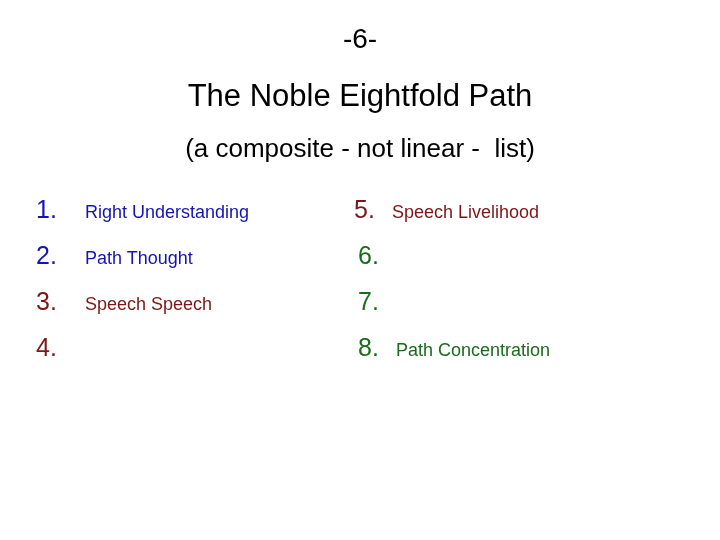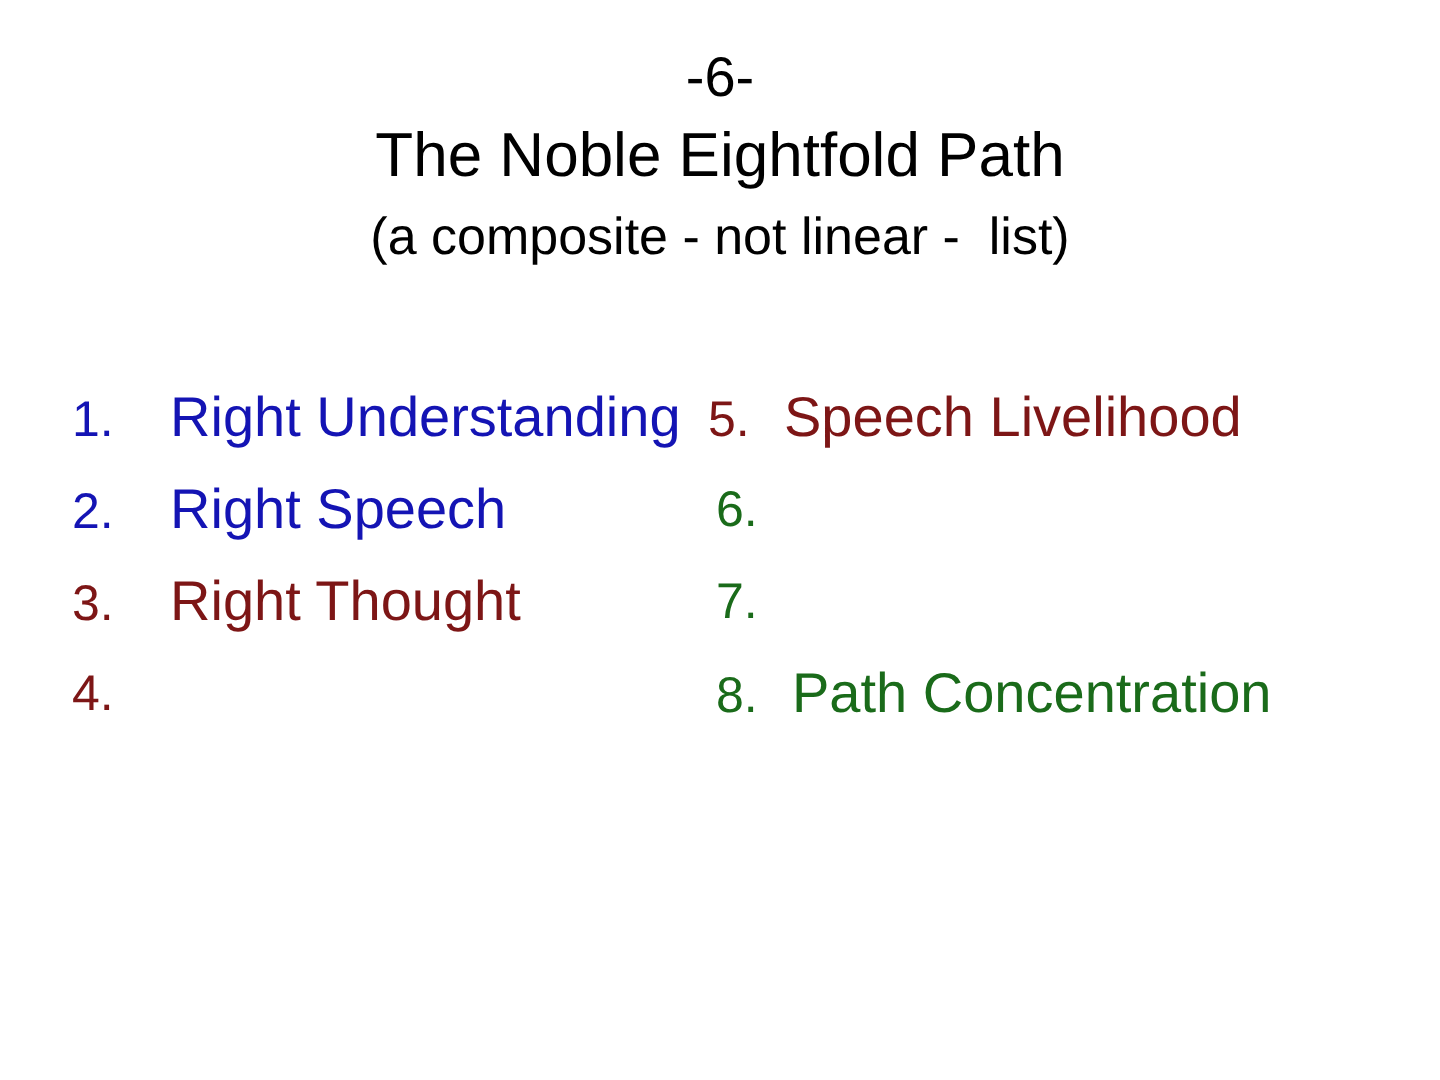--- a/index.html
+++ b/index.html
@@ -45,7 +45,7 @@
     font-size: 31px;
     line-height: 40px;
     color: #000000;
-    margin-top: 2px;
+    margin-top: 20px;
   }
 
   .subtitle {

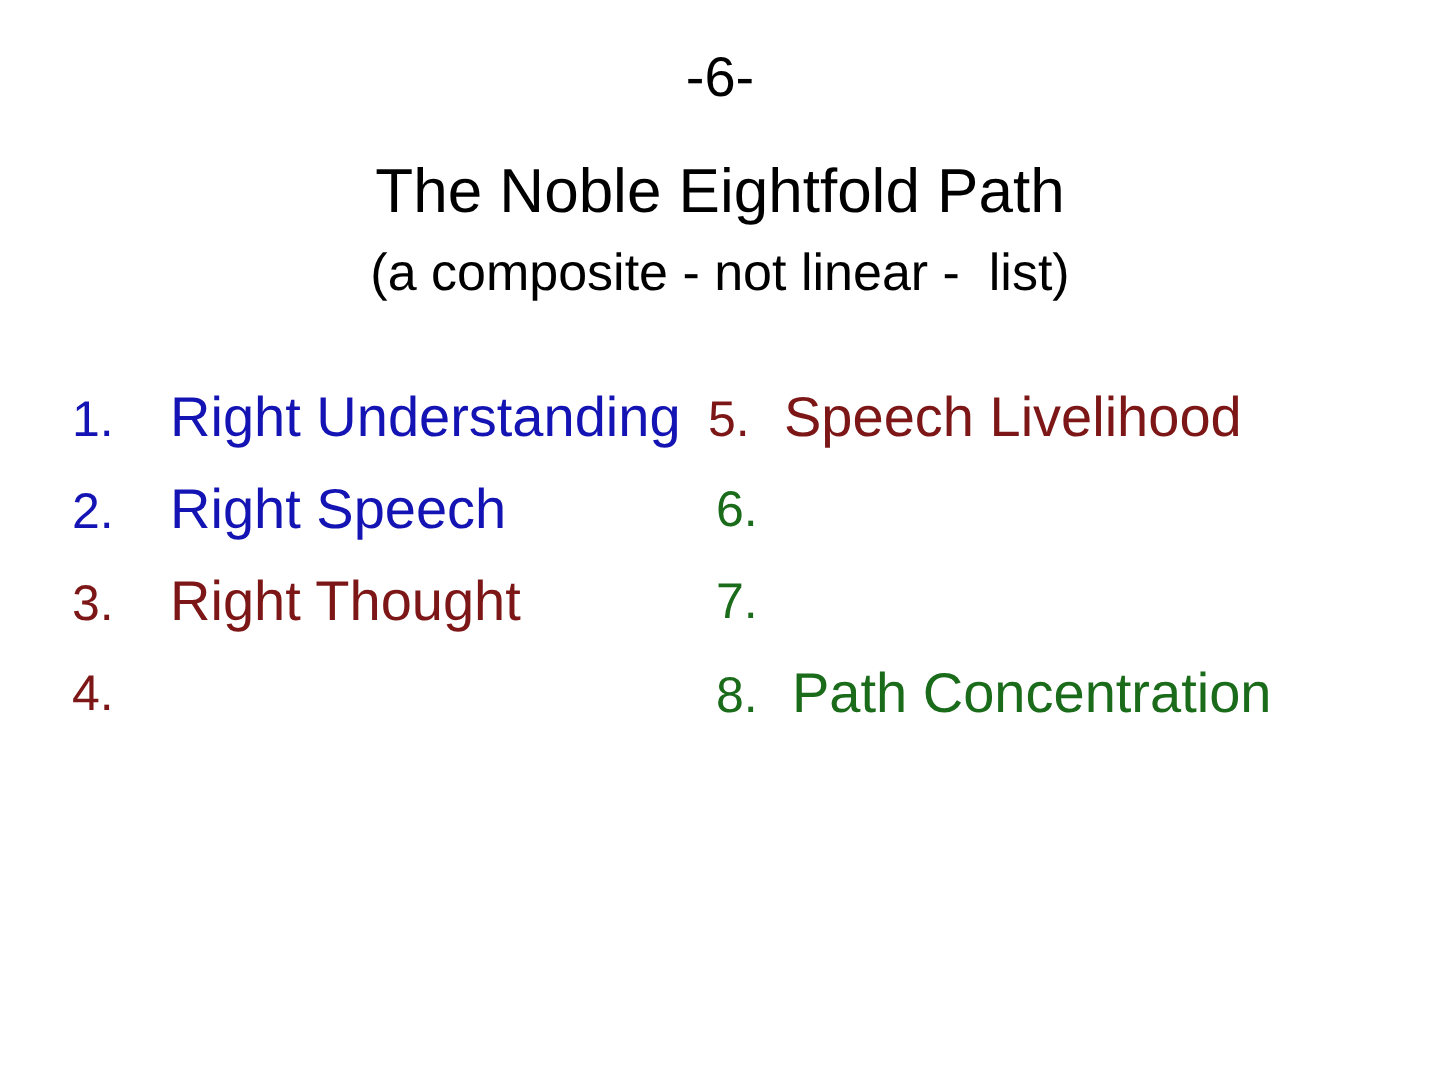--- a/index.html
+++ b/index.html
@@ -52,7 +52,7 @@
     font-size: 26px;
     line-height: 34px;
     color: #000000;
-    margin-top: 3px;
+    margin-top: 15px;
     white-space: pre;
   }
 

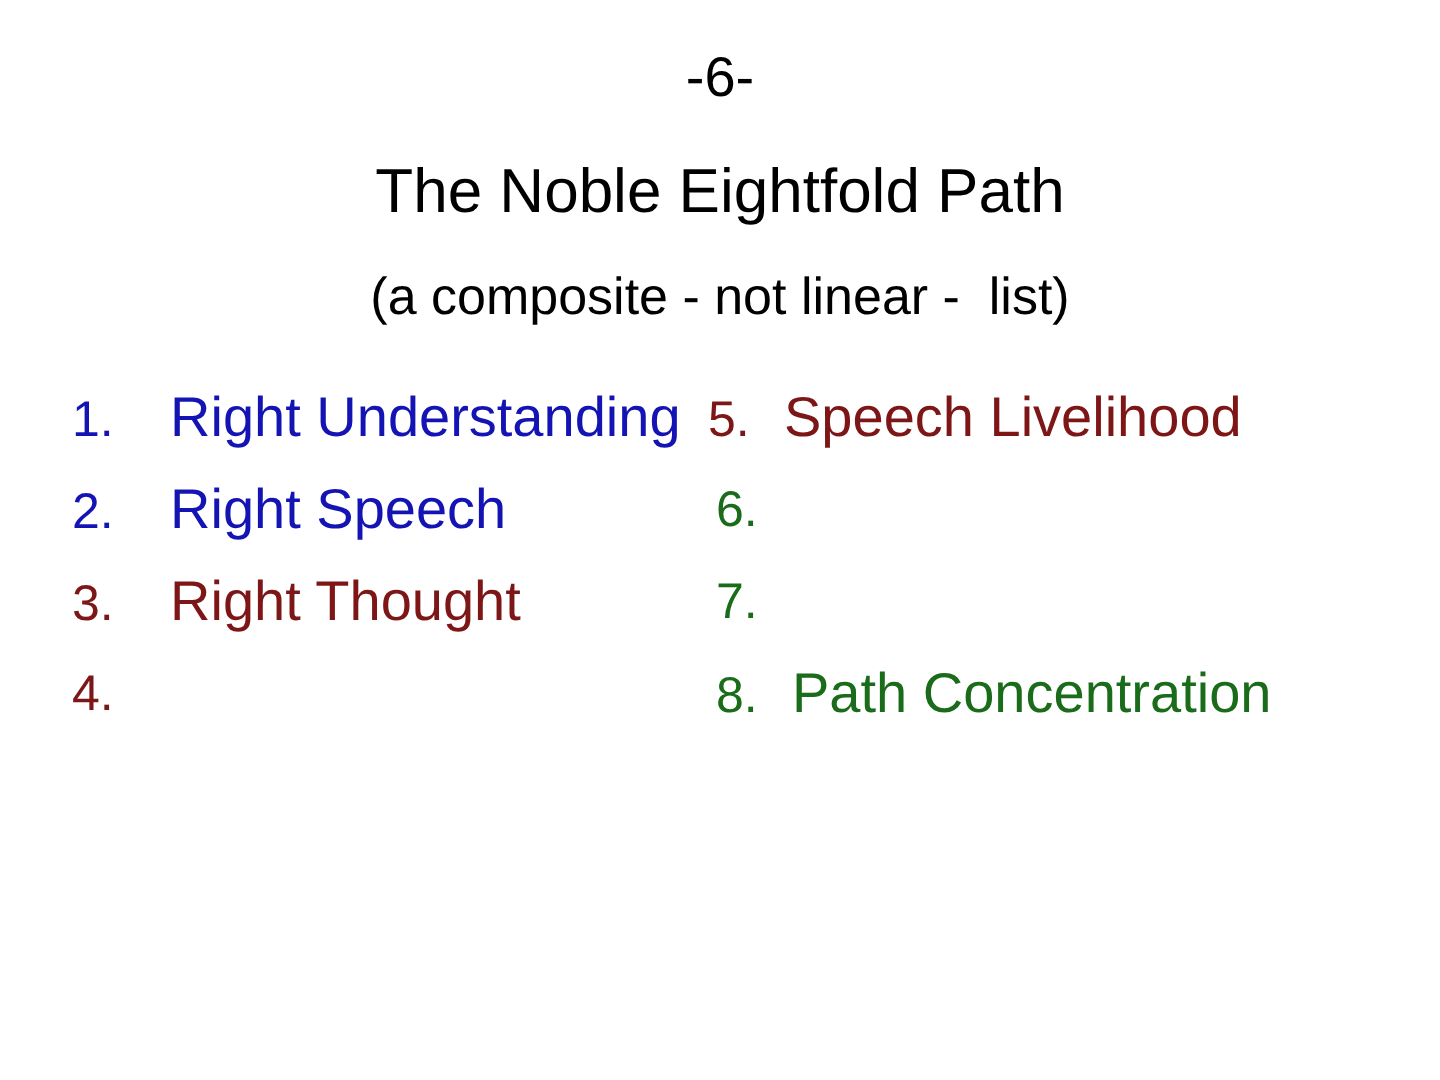--- a/index.html
+++ b/index.html
@@ -90,7 +90,7 @@
   .col-right .num { width: 38px; }
 
   .label {
-    font-size: 28px;
+    font-size: 18px;
     flex: 0 0 auto;
   }
 

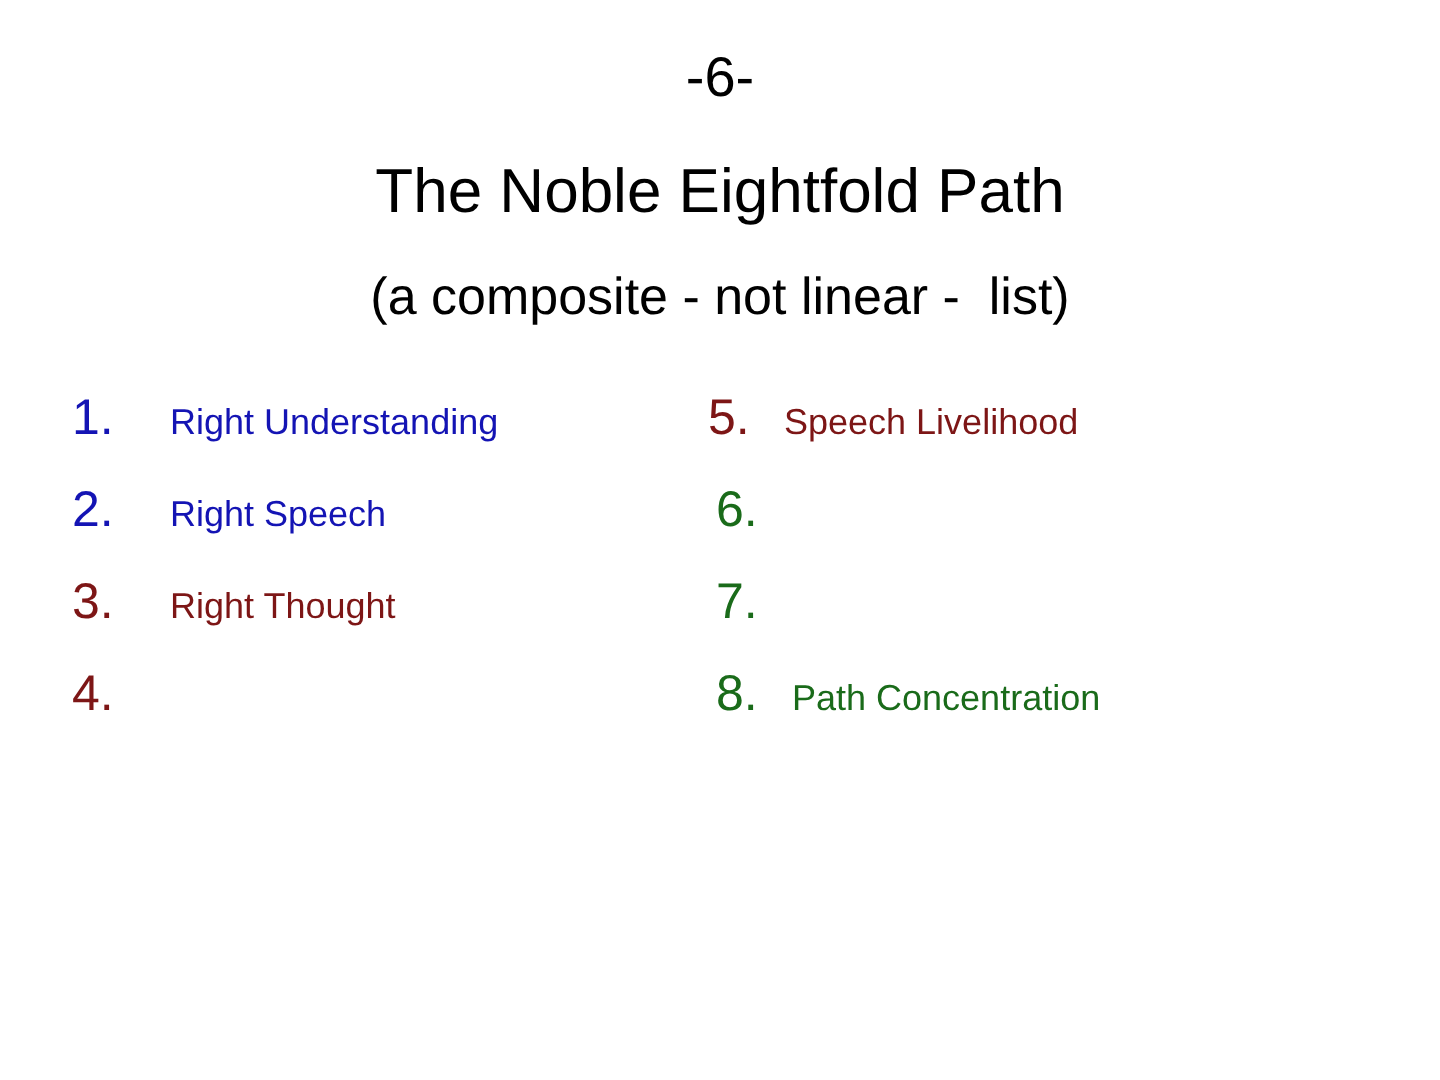--- a/index.html
+++ b/index.html
@@ -122,7 +122,7 @@
       </div>
       <div class="row c-blue">
         <span class="num">2.</span>
-        <span class="label">Right Speech</span>
+        <span class="label">Path Thought</span>
       </div>
       <div class="row c-red">
         <span class="num">3.</span>

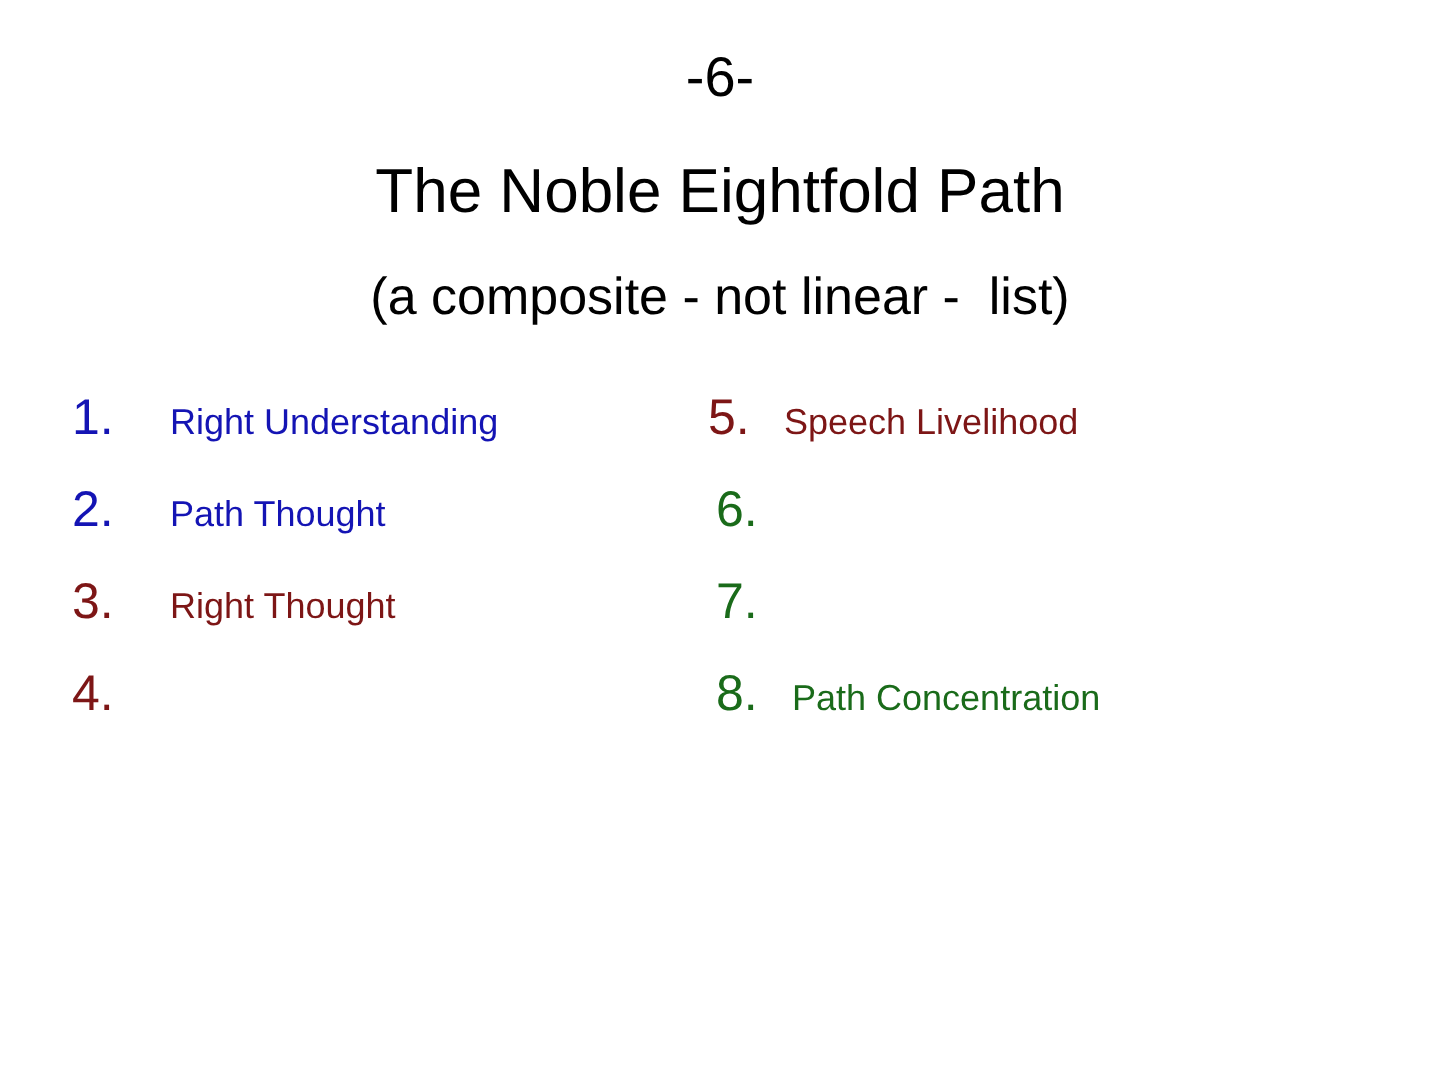--- a/index.html
+++ b/index.html
@@ -126,7 +126,7 @@
       </div>
       <div class="row c-red">
         <span class="num">3.</span>
-        <span class="label">Right Thought</span>
+        <span class="label">Speech Speech</span>
       </div>
       <div class="row c-red">
         <span class="num">4.</span>

